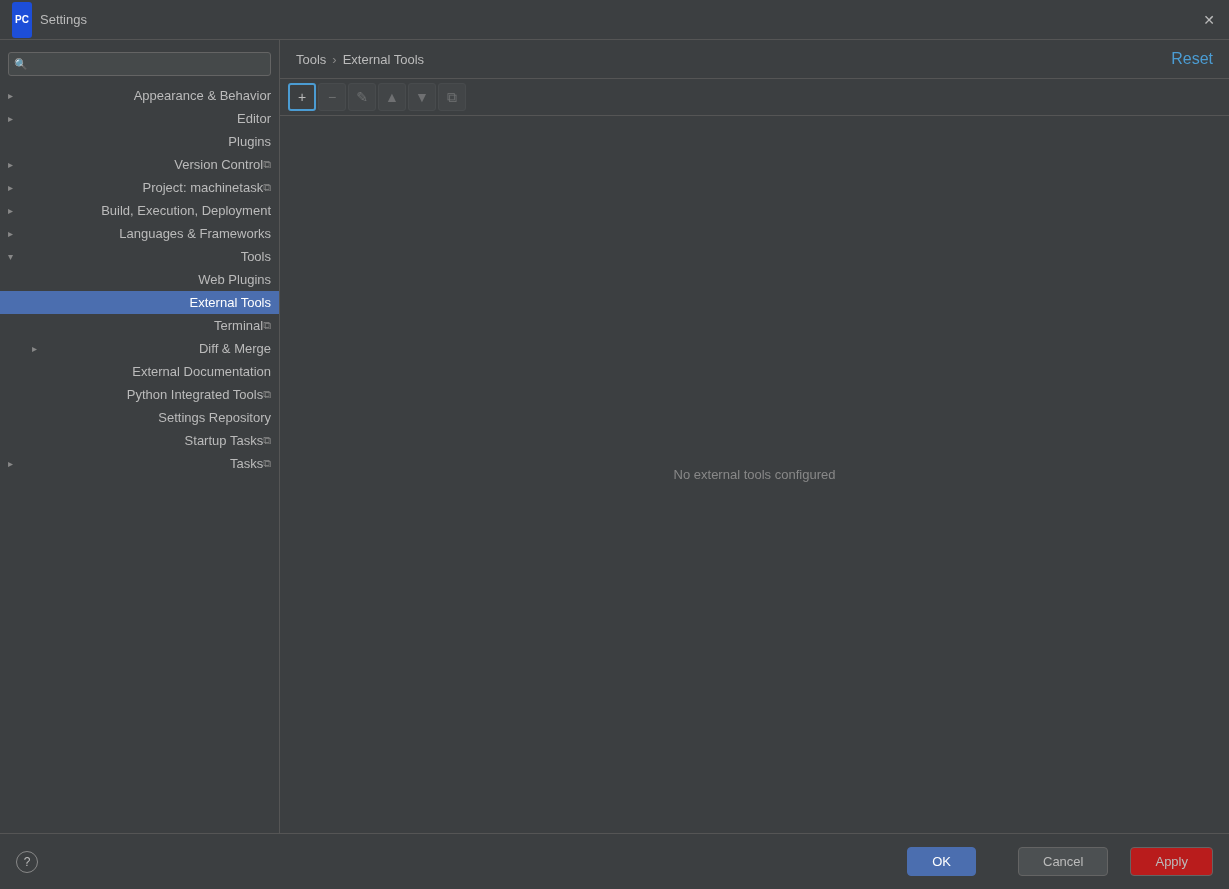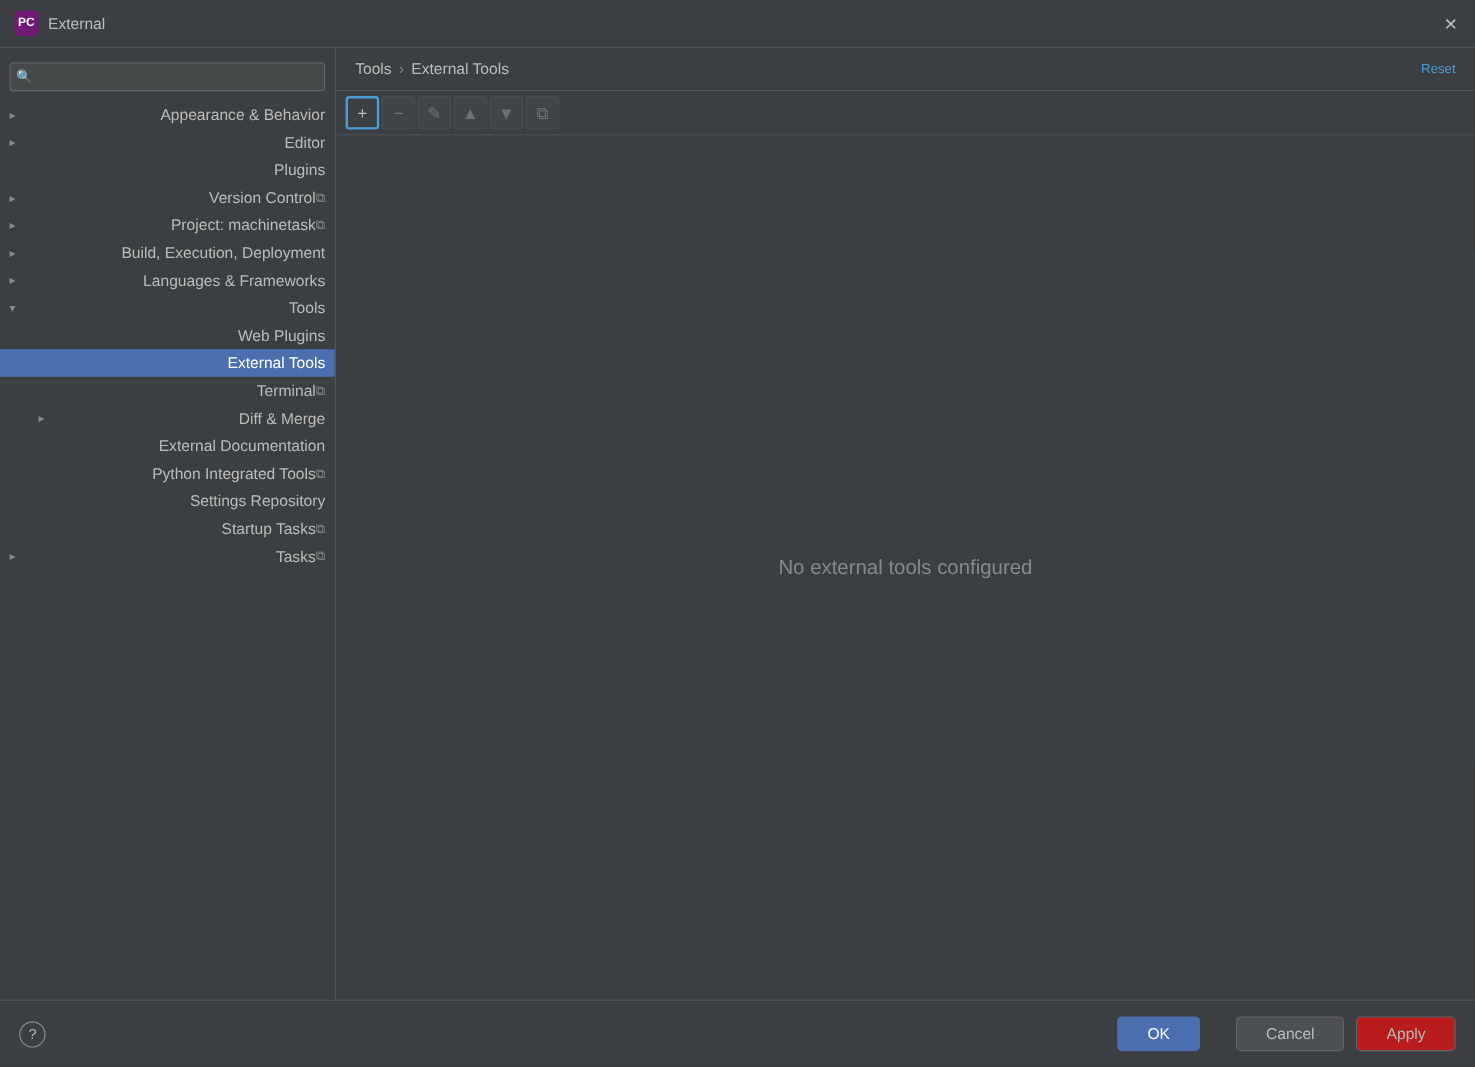--- a/index.html
+++ b/index.html
@@ -32,9 +32,9 @@
     }
     .title-bar .app-icon {
       width: 20px;
-      height: 21px;
+      height: 36px;
       margin-right: 8px;
-      background: #701a75;
+      background: #1d4ed8;
       border-radius: 3px;
       display: flex;
       align-items: center;

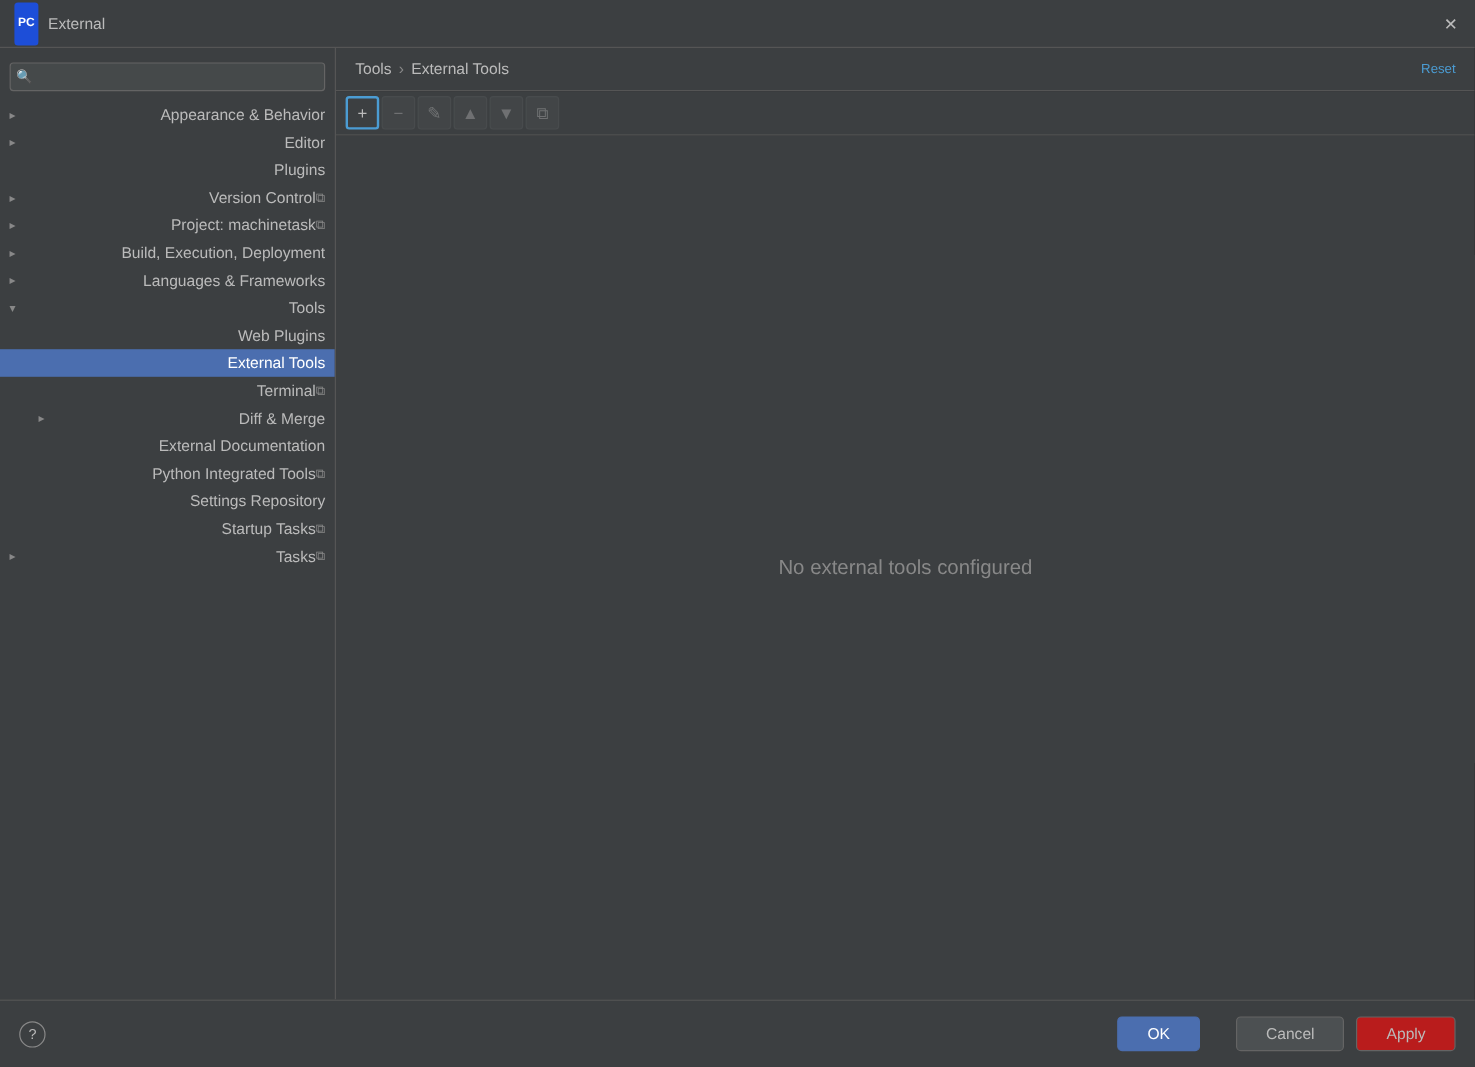--- a/index.html
+++ b/index.html
@@ -258,7 +258,7 @@
     <div class="app-icon">
       <span>PC</span>
     </div>
-    <span class="title-text">External</span>
+    <span class="title-text">Settings</span>
     <div class="close-btn">✕</div>
   </div>
 

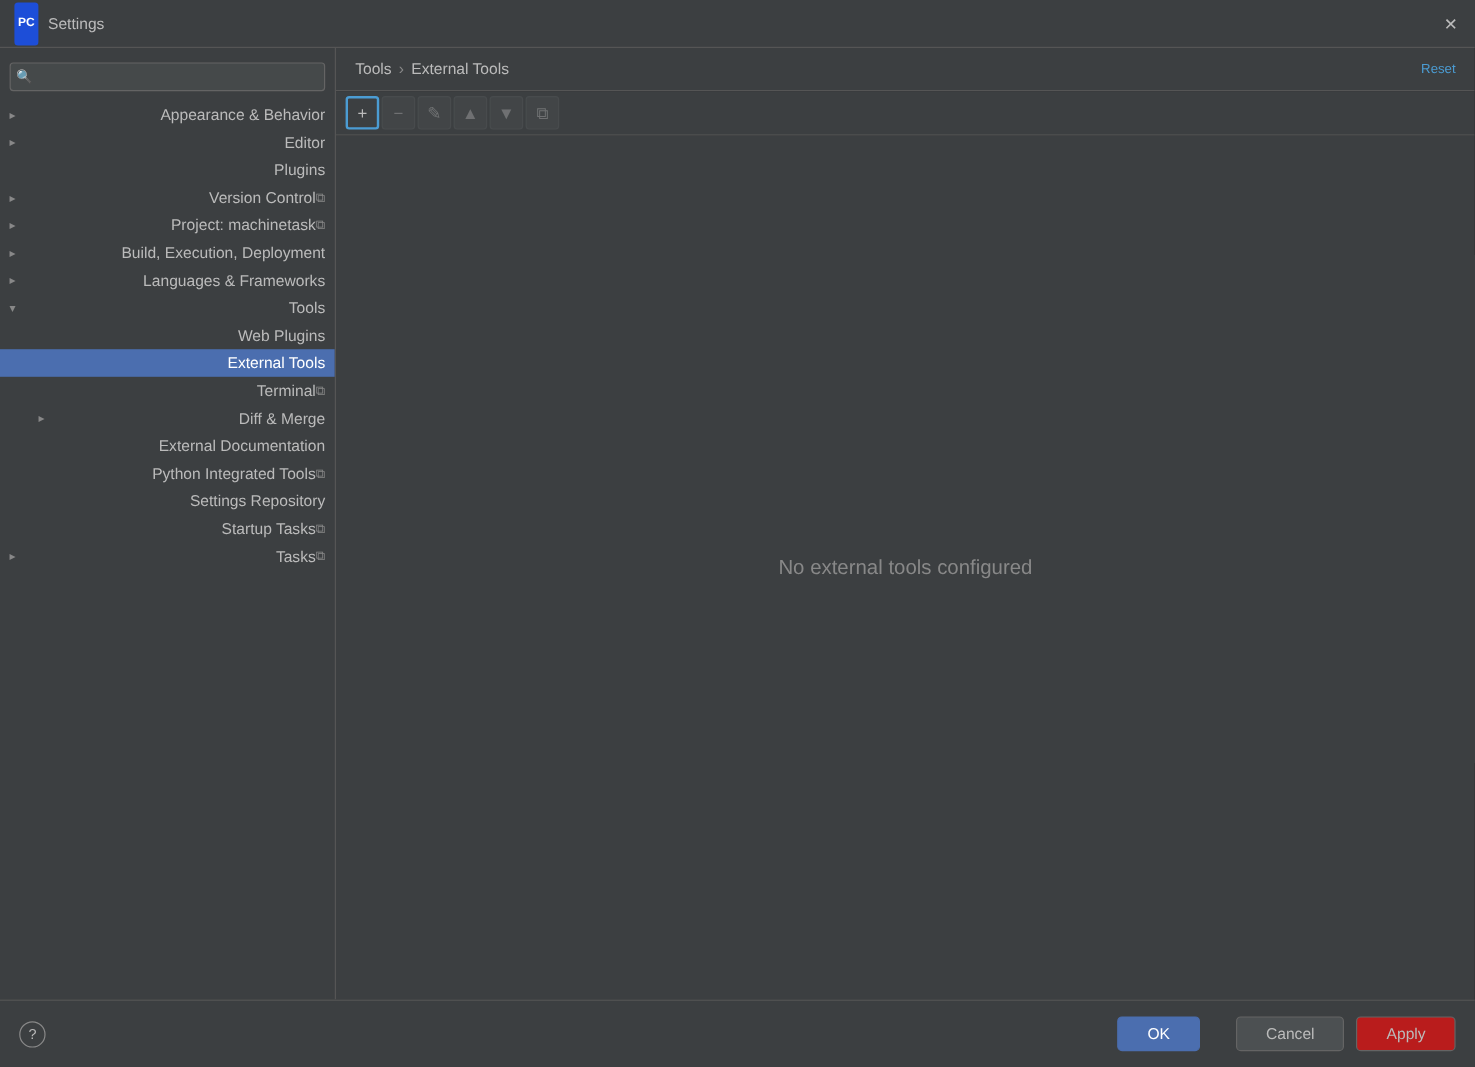--- a/index.html
+++ b/index.html
@@ -157,7 +157,7 @@
     .reset-link {
       color: #4b9cd3;
       cursor: pointer;
-      font-size: 11px;
+      font-size: 16px;
       text-decoration: none;
     }
     .toolbar {

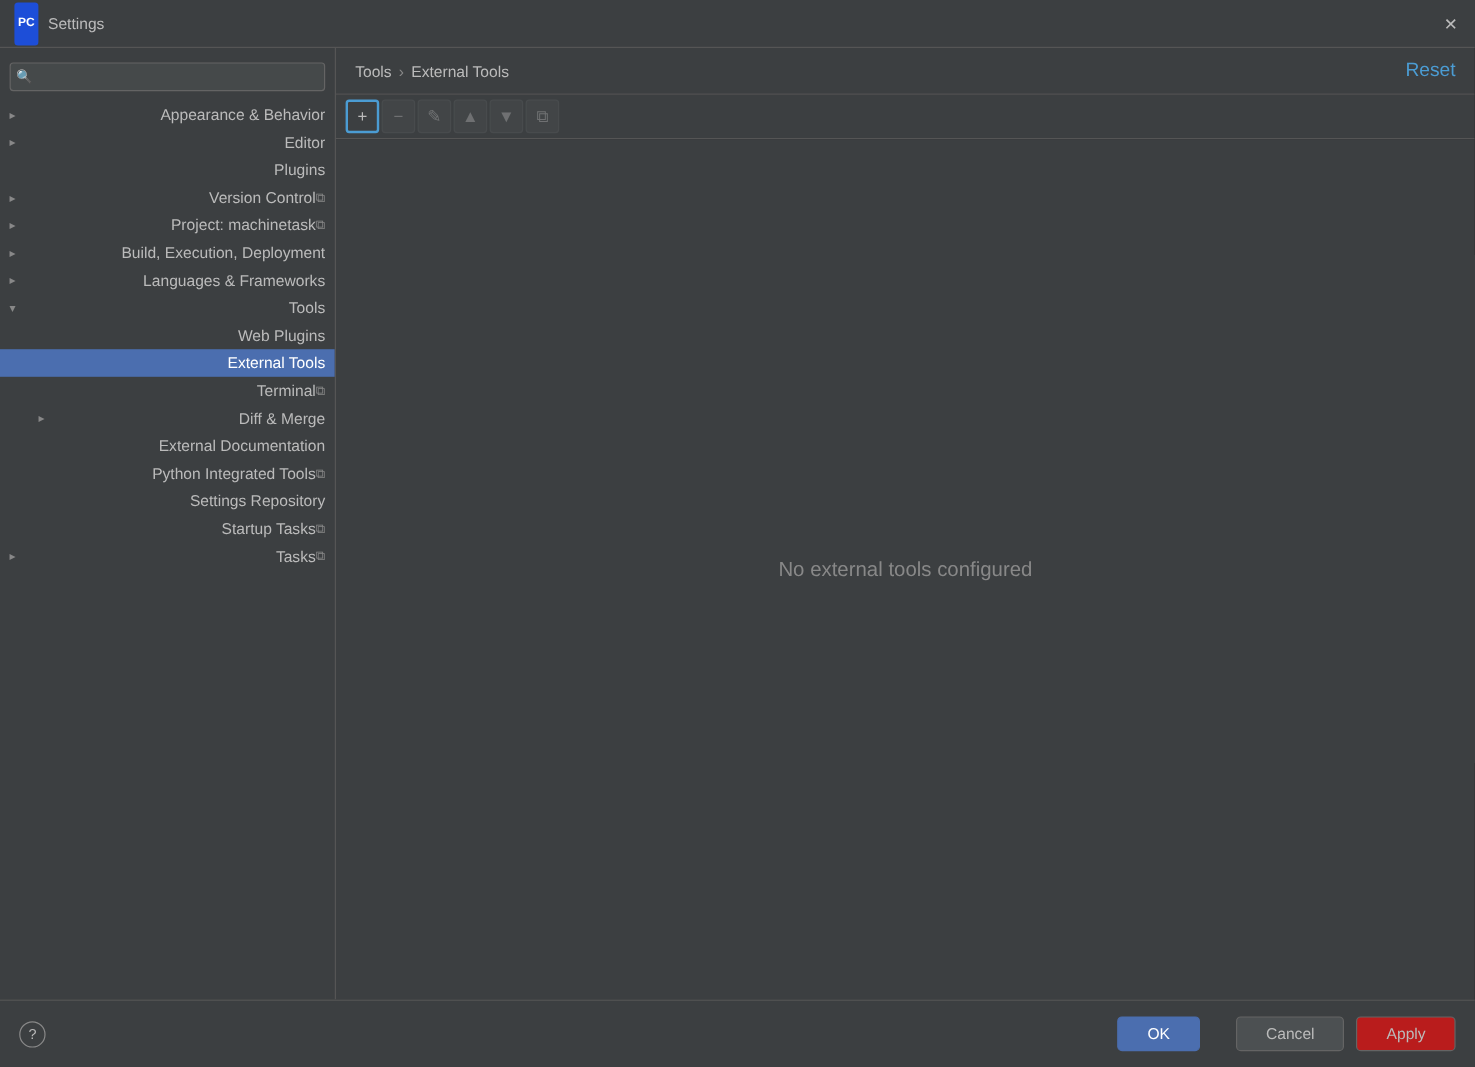--- a/index.html
+++ b/index.html
@@ -196,7 +196,7 @@
       align-items: center;
       justify-content: center;
       color: #888;
-      font-size: 17px;
+      font-size: 13px;
       background: #3c3f41;
     }
     .bottom-bar {

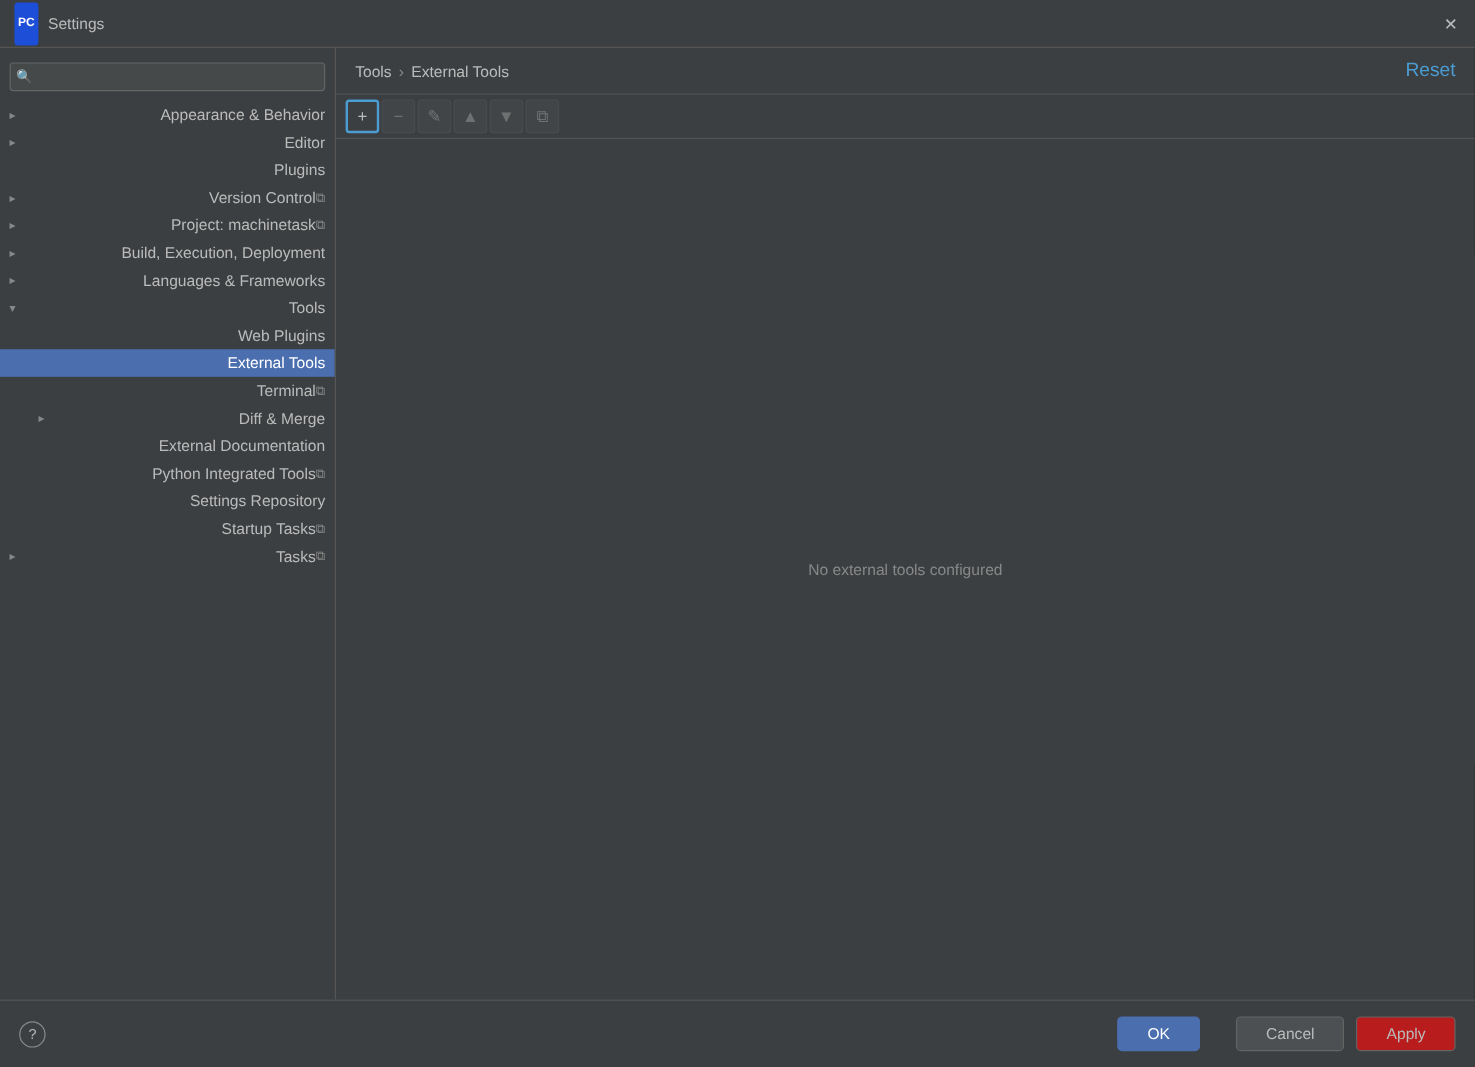--- a/index.html
+++ b/index.html
@@ -223,7 +223,7 @@
     }
     .action-buttons {
       display: flex;
-      gap: 10px;
+      gap: 22px;
     }
     .btn {
       padding: 6px 24px;

